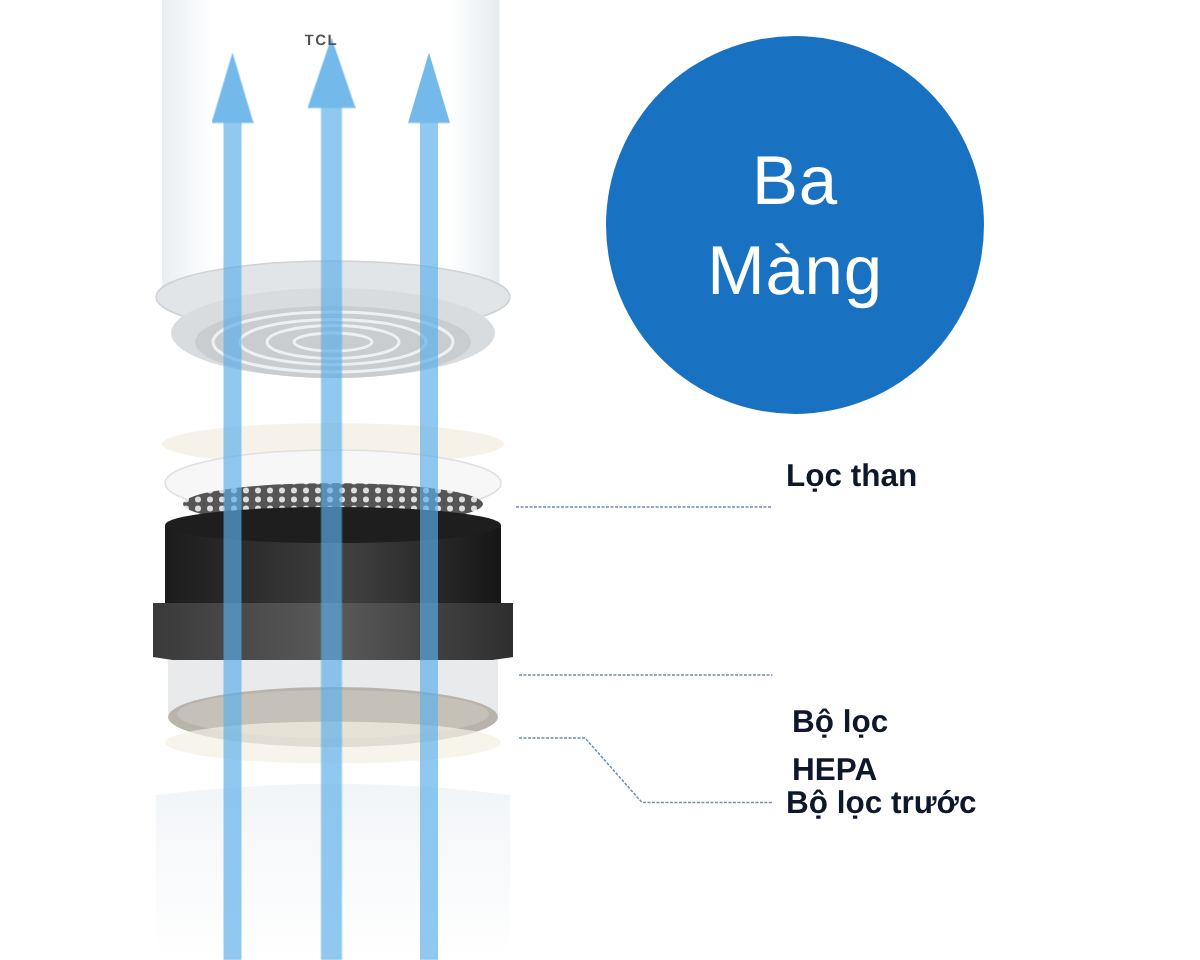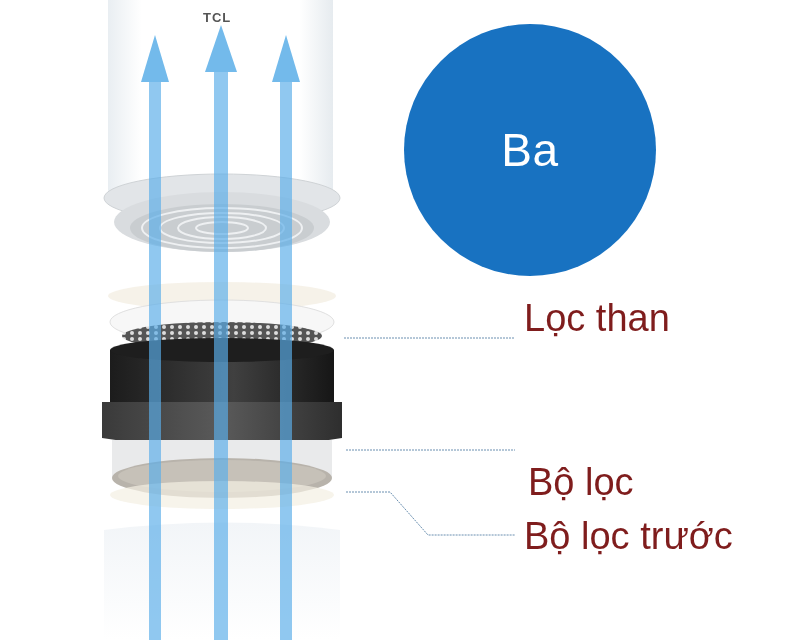--- a/index.html
+++ b/index.html
@@ -8,7 +8,7 @@
   .badge{position:absolute;left:404px;top:24px;width:252px;height:252px;border-radius:50%;background:#1872c1;display:flex;flex-direction:column;align-items:center;justify-content:center;}
   .badge span{display:block;color:#fff;font-size:46px;line-height:60px;font-weight:400;letter-spacing:0.5px;}
   .label{position:absolute;color:#7f1d1d;font-size:38px;line-height:32px;font-weight:400;}
-  .brand{position:absolute;left:203px;top:10px;font-size:13px;font-weight:700;color:#555;letter-spacing:1px;}
+  .brand{position:absolute;left:203px;top:22px;font-size:10px;font-weight:700;color:#555;letter-spacing:1px;}
 </style>
 </head>
 <body>

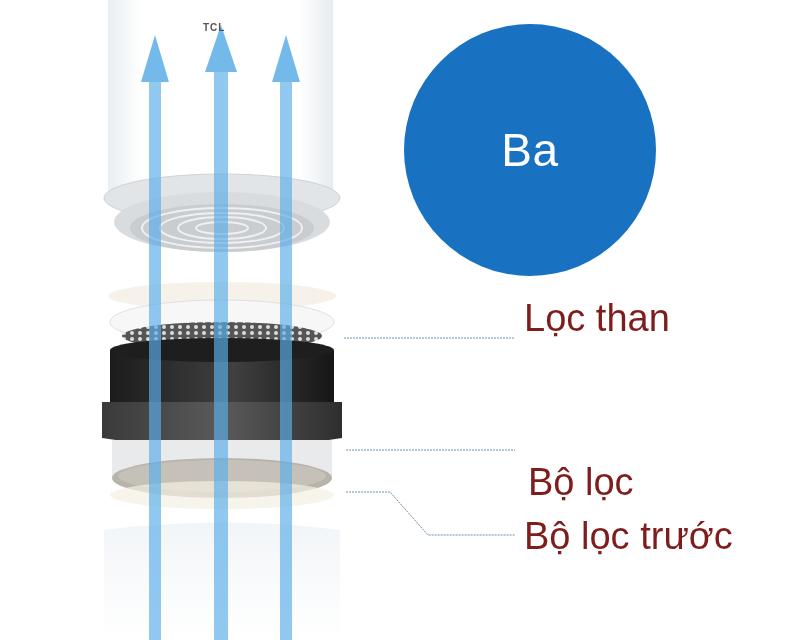--- a/index.html
+++ b/index.html
@@ -93,6 +93,7 @@
 
 <div class="badge">
   <span>Ba</span>
+  <span>Màng</span>
 </div>
 
 <div class="label" style="left:524px;top:302px;">

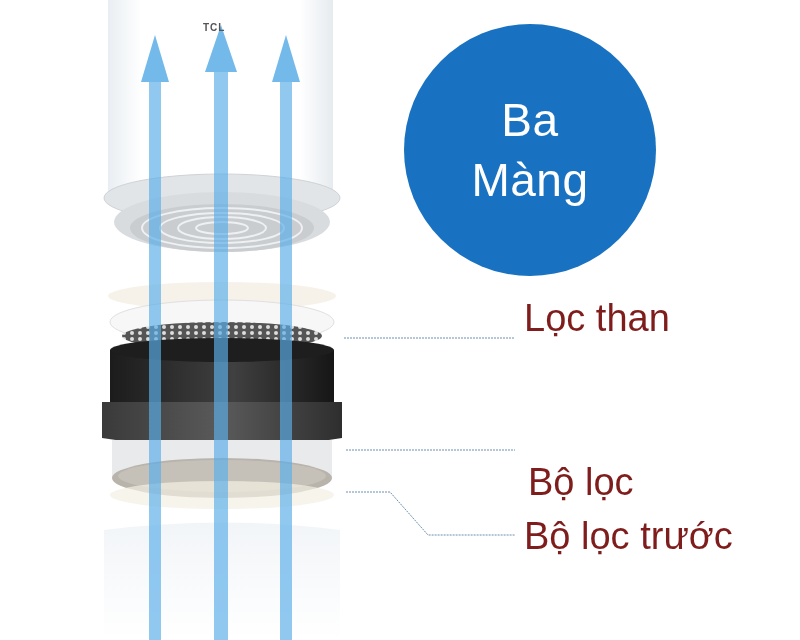--- a/index.html
+++ b/index.html
@@ -7,7 +7,7 @@
   .stage{position:absolute;left:0;top:0;width:800px;height:640px;}
   .badge{position:absolute;left:404px;top:24px;width:252px;height:252px;border-radius:50%;background:#1872c1;display:flex;flex-direction:column;align-items:center;justify-content:center;}
   .badge span{display:block;color:#fff;font-size:46px;line-height:60px;font-weight:400;letter-spacing:0.5px;}
-  .label{position:absolute;color:#7f1d1d;font-size:38px;line-height:32px;font-weight:400;}
+  .label{position:absolute;color:#0f172a;font-size:21px;line-height:32px;font-weight:700;}
   .brand{position:absolute;left:203px;top:22px;font-size:10px;font-weight:700;color:#555;letter-spacing:1px;}
 </style>
 </head>

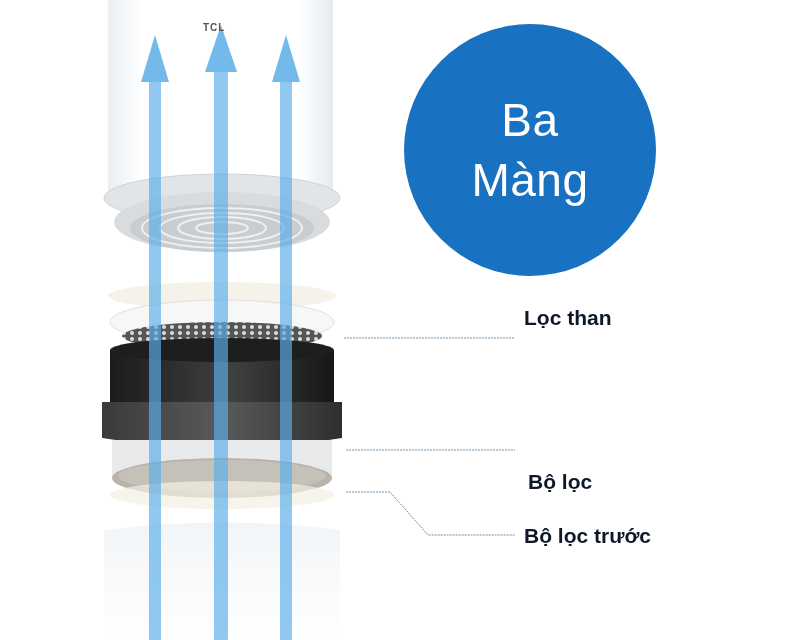--- a/index.html
+++ b/index.html
@@ -102,6 +102,7 @@
 
 <div class="label" style="left:528px;top:418px;margin-top:48px;">
   <div>Bộ lọc</div>
+  <div>HEPA</div>
 </div>
 
 <div class="label" style="left:524px;top:520px;">

